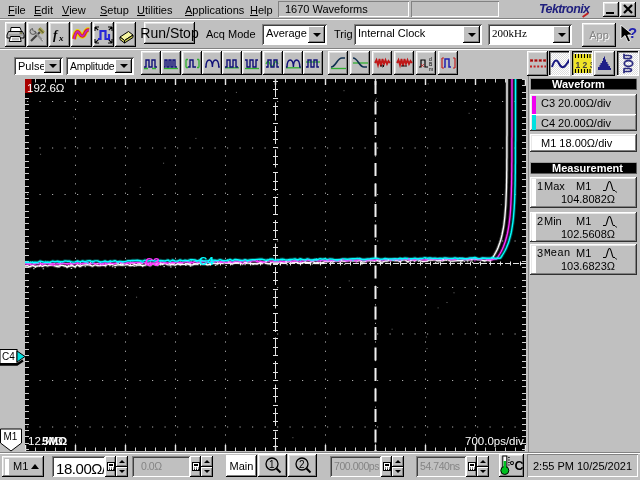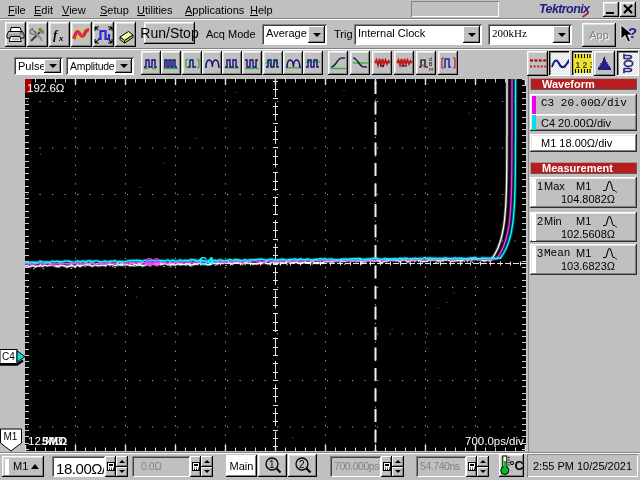--- a/index.html
+++ b/index.html
@@ -28,6 +28,9 @@
     <div class="abs" style="left:137px;top:3px;height:14px;line-height:14px;"><span class="u">U</span>tilities</div>
     <div class="abs" style="left:185px;top:3px;height:14px;line-height:14px;"><span class="u">A</span>pplications</div>
     <div class="abs" style="left:250px;top:3px;height:14px;line-height:14px;"><span class="u">H</span>elp</div>
+    <div class="abs sunkeng" style="left:278px;top:1px;width:131px;height:16px;">
+      <div style="position:absolute;left:7px;top:2px;">1670 Waveforms</div>
+    </div>
     <div class="abs sunkeng" style="left:411px;top:1px;width:88px;height:16px;"></div>
     <div class="abs" style="left:539px;top:2px;width:52px;height:14px;font-size:12.5px;font-weight:bold;font-style:italic;color:#20207e;letter-spacing:-0.6px;">Tektronix<div style="position:absolute;right:2px;bottom:0px;width:7px;height:2px;background:#c02020;transform:rotate(-35deg);"></div></div>
     <div class="abs raised" style="left:603px;top:2px;width:16px;height:15px;">

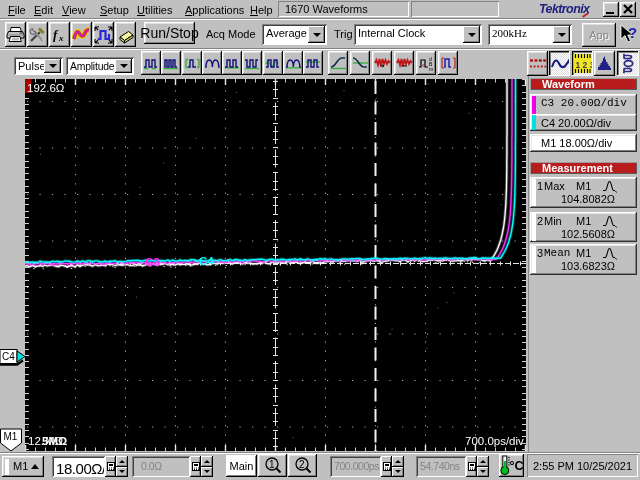--- a/index.html
+++ b/index.html
@@ -13,7 +13,7 @@
 .carr{position:absolute;top:2px;right:2px;bottom:2px;width:17px;background:#c0c0c0;box-shadow:inset -1px -1px 0 #000,inset 1px 1px 0 #fff,inset -2px -2px 0 #828282;display:flex;align-items:center;justify-content:center;}
 .tri-d{width:0;height:0;border-left:4px solid transparent;border-right:4px solid transparent;border-top:4px solid #000;}
 .tri-u{width:0;height:0;border-left:4px solid transparent;border-right:4px solid transparent;border-bottom:4px solid #000;}
-.hdr{background:#b91c1c;color:#fff;font-weight:bold;display:flex;align-items:center;padding-left:12px;box-shadow:inset 1px 1px 0 #9d9d9d,inset -1px -1px 0 #5a5a5a;}
+.hdr{background:#000000;color:#fff;font-weight:bold;display:flex;align-items:center;padding-left:22px;box-shadow:inset 1px 1px 0 #9d9d9d,inset -1px -1px 0 #5a5a5a;}
 .spin{position:absolute;width:12px;}
 .spin div{position:absolute;left:0;right:0;height:50%;background:#c0c0c0;box-shadow:inset -1px -1px 0 #000,inset 1px 1px 0 #fff,inset -2px -2px 0 #828282;display:flex;align-items:center;justify-content:center;}
 .spin .dn{top:50%;}

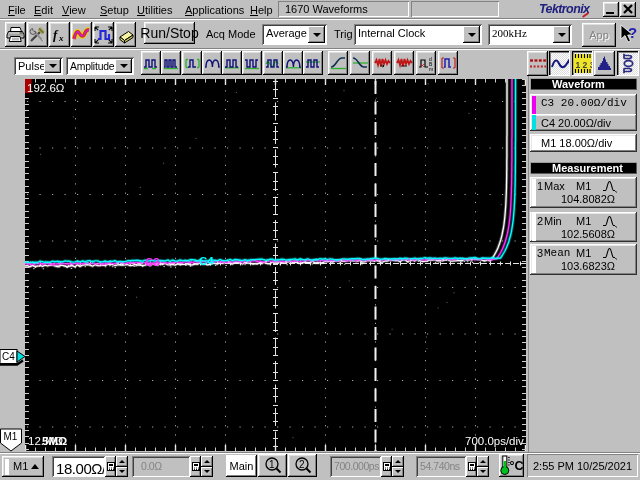--- a/index.html
+++ b/index.html
@@ -495,7 +495,7 @@
     </svg>
     <div class="abs" style="left:528px;top:76px;width:1px;height:376px;background:#888;"></div>
     <div class="abs hdr" style="left:530px;top:78px;width:107px;height:12px;">Waveform</div>
-    <div class="abs raised2" style="left:530px;top:94px;width:107px;height:28px;background:#c0c0c0;font-family:Liberation Mono, monospace;">
+    <div class="abs raised2" style="left:530px;top:94px;width:107px;height:28px;background:#c0c0c0;">
       <div style="position:absolute;left:1.5px;top:1.5px;bottom:1.5px;width:4.5px;background:#f000f0;"></div>
       <div style="position:absolute;left:11px;top:3px;">C3 20.00Ω/div</div>
     </div>

